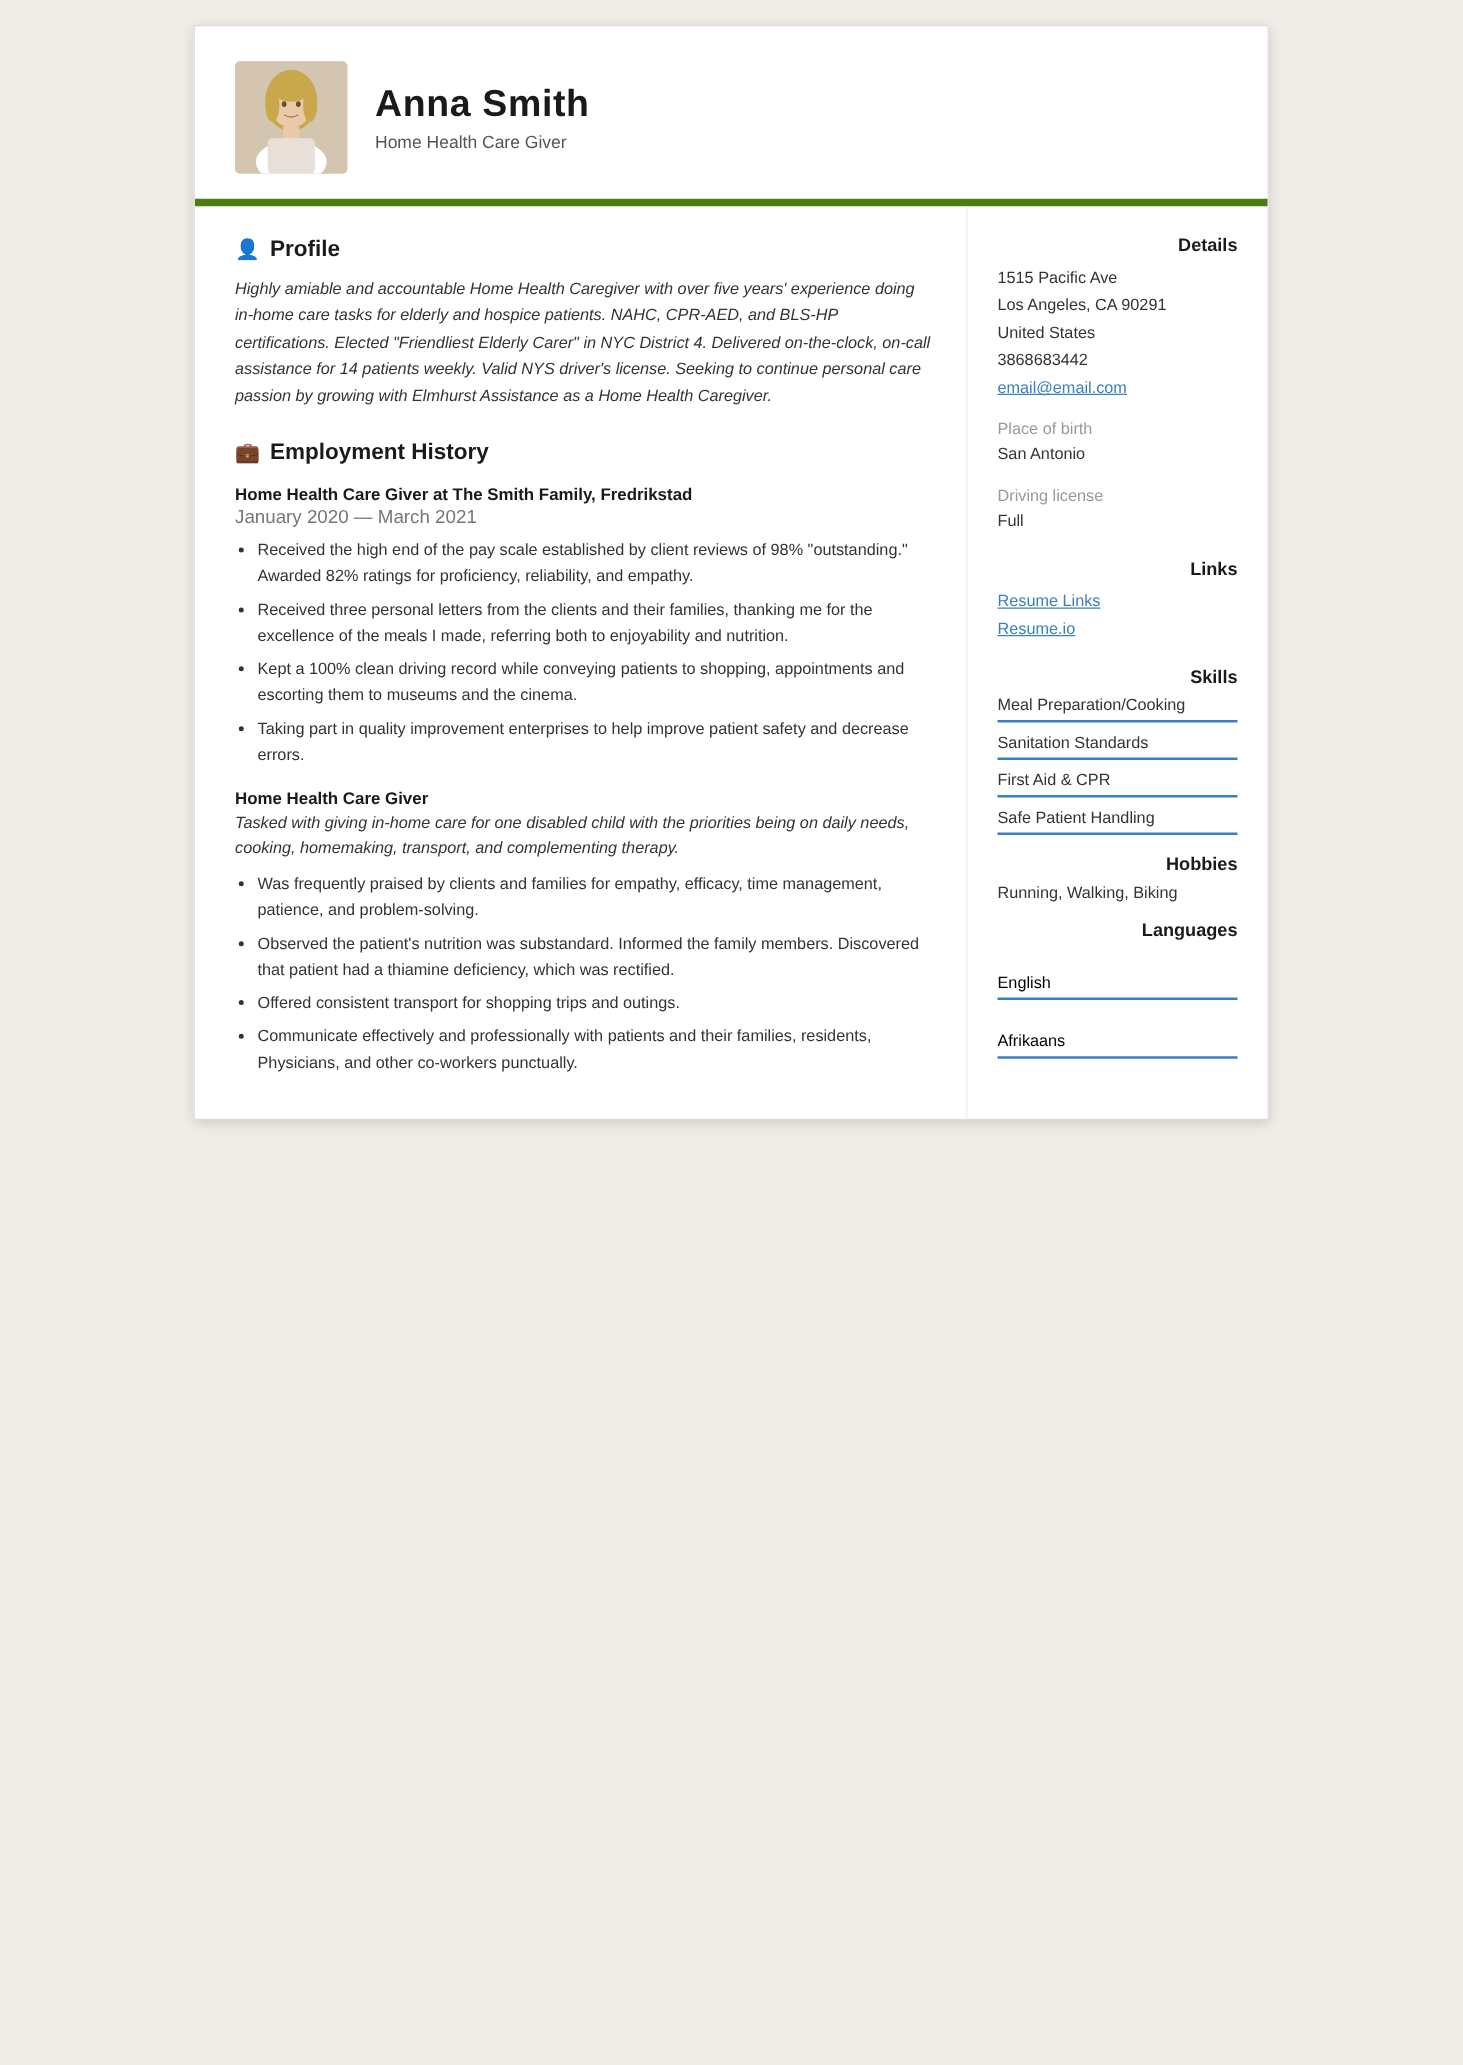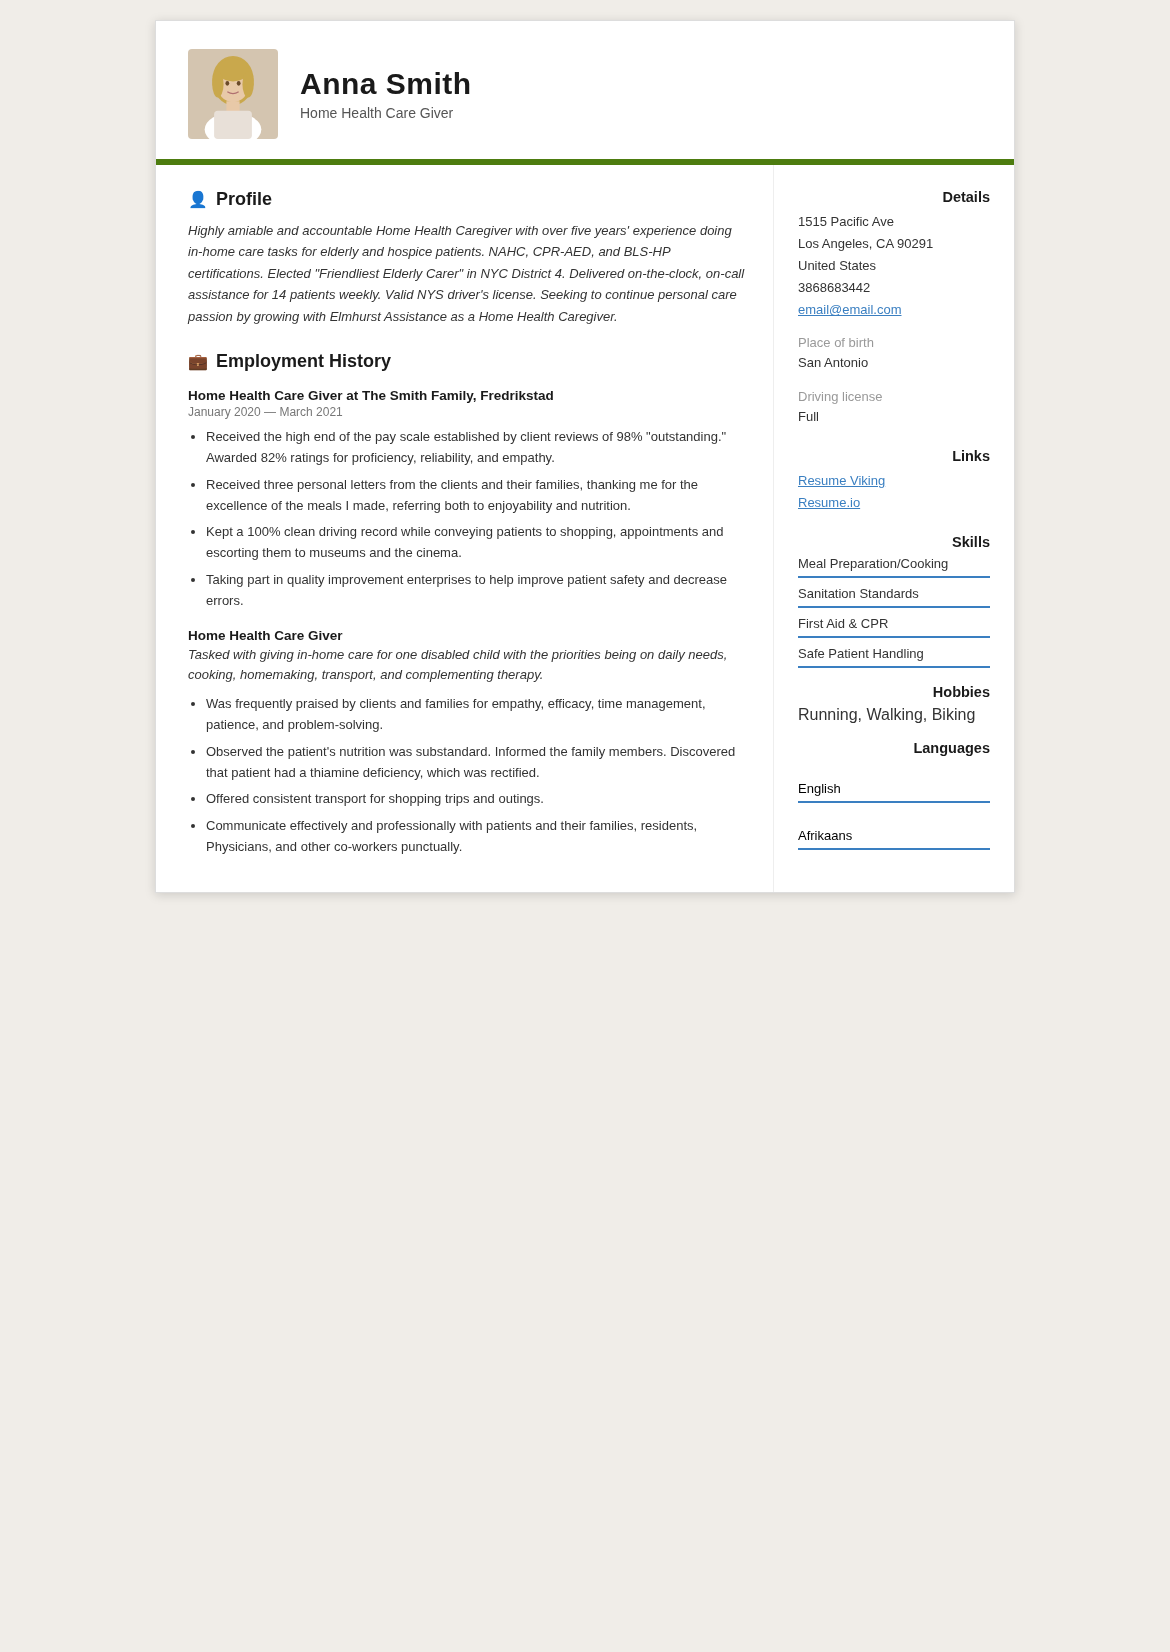--- a/index.html
+++ b/index.html
@@ -104,7 +104,7 @@
       margin-bottom: 2px;
     }
     .job-dates {
-      font-size: 12px;
+      font-size: 15px;
       color: #777;
       margin-bottom: 8px;
     }

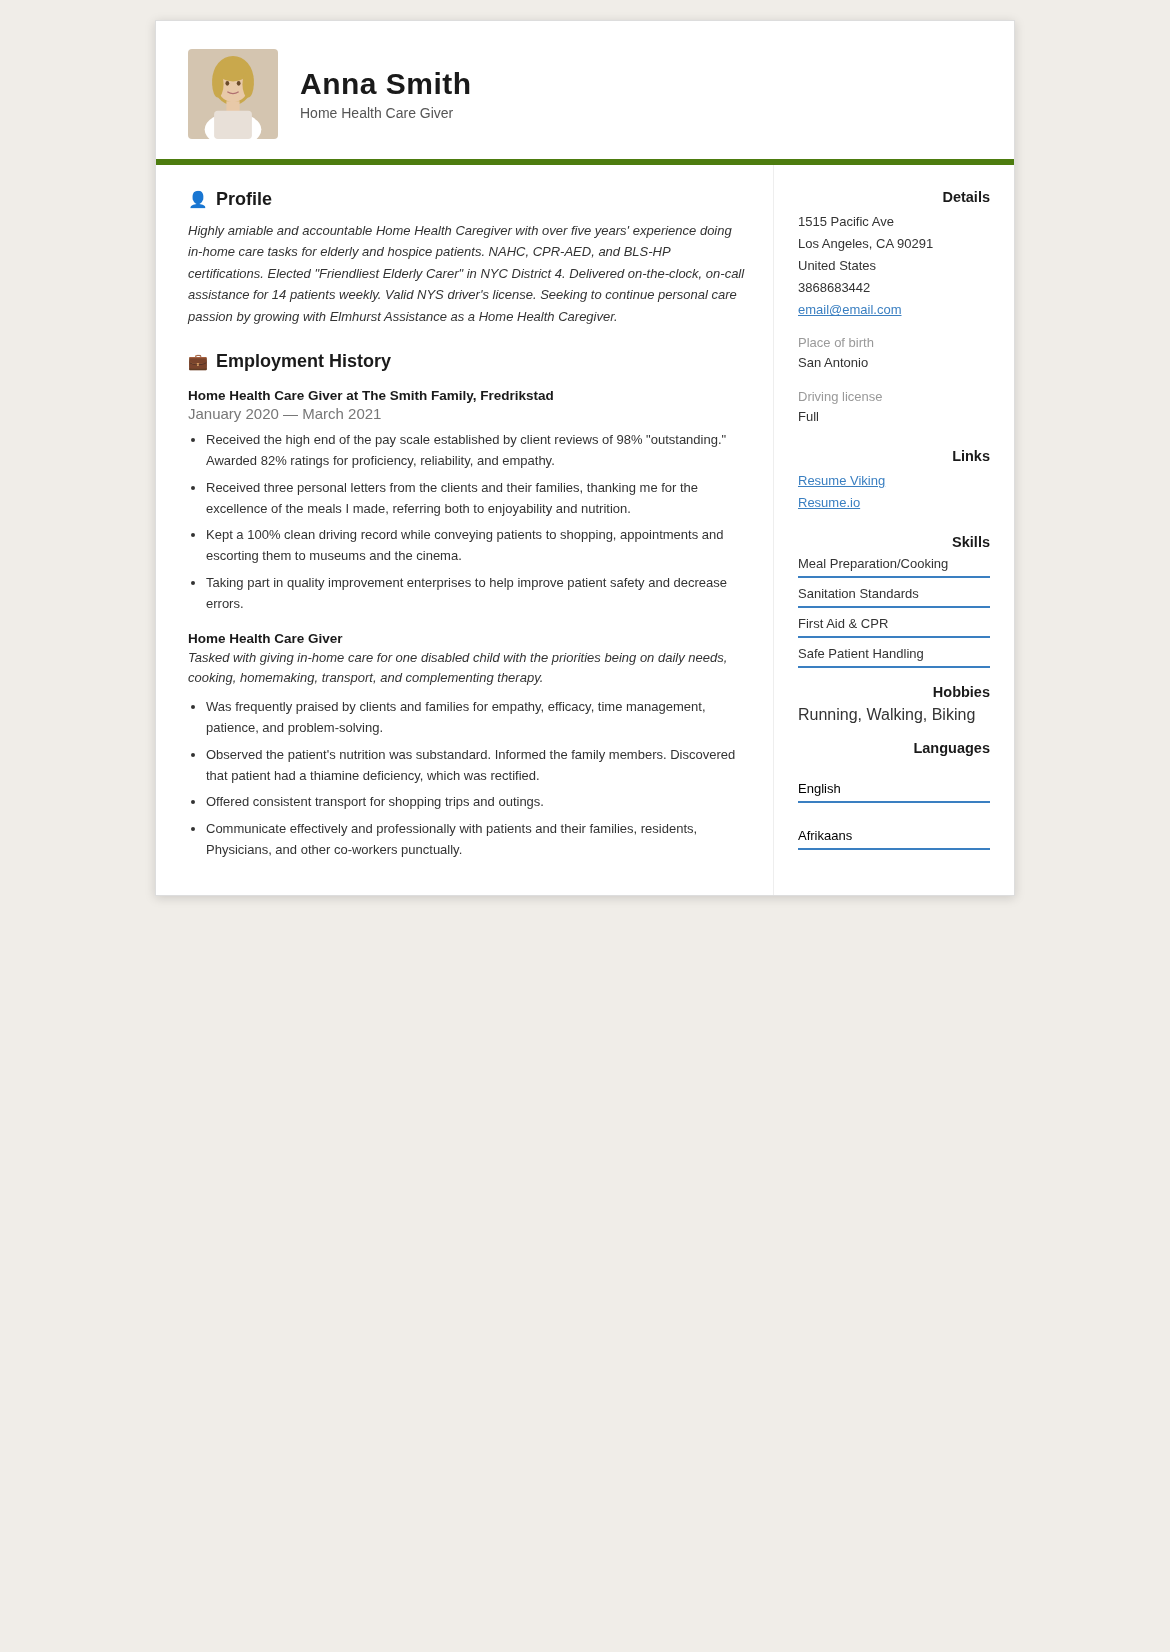--- a/index.html
+++ b/index.html
@@ -263,7 +263,7 @@
       <div class="detail-line">Full</div>
 
       <div class="right-section-title" style="margin-top:20px;">Links</div>
-      <a class="detail-link" href="#">Resume Viking</a>
+      <a class="detail-link" href="#">Resume Links</a>
       <a class="detail-link" href="#">Resume.io</a>
 
       <div class="right-section-title" style="margin-top:20px;">Skills</div>

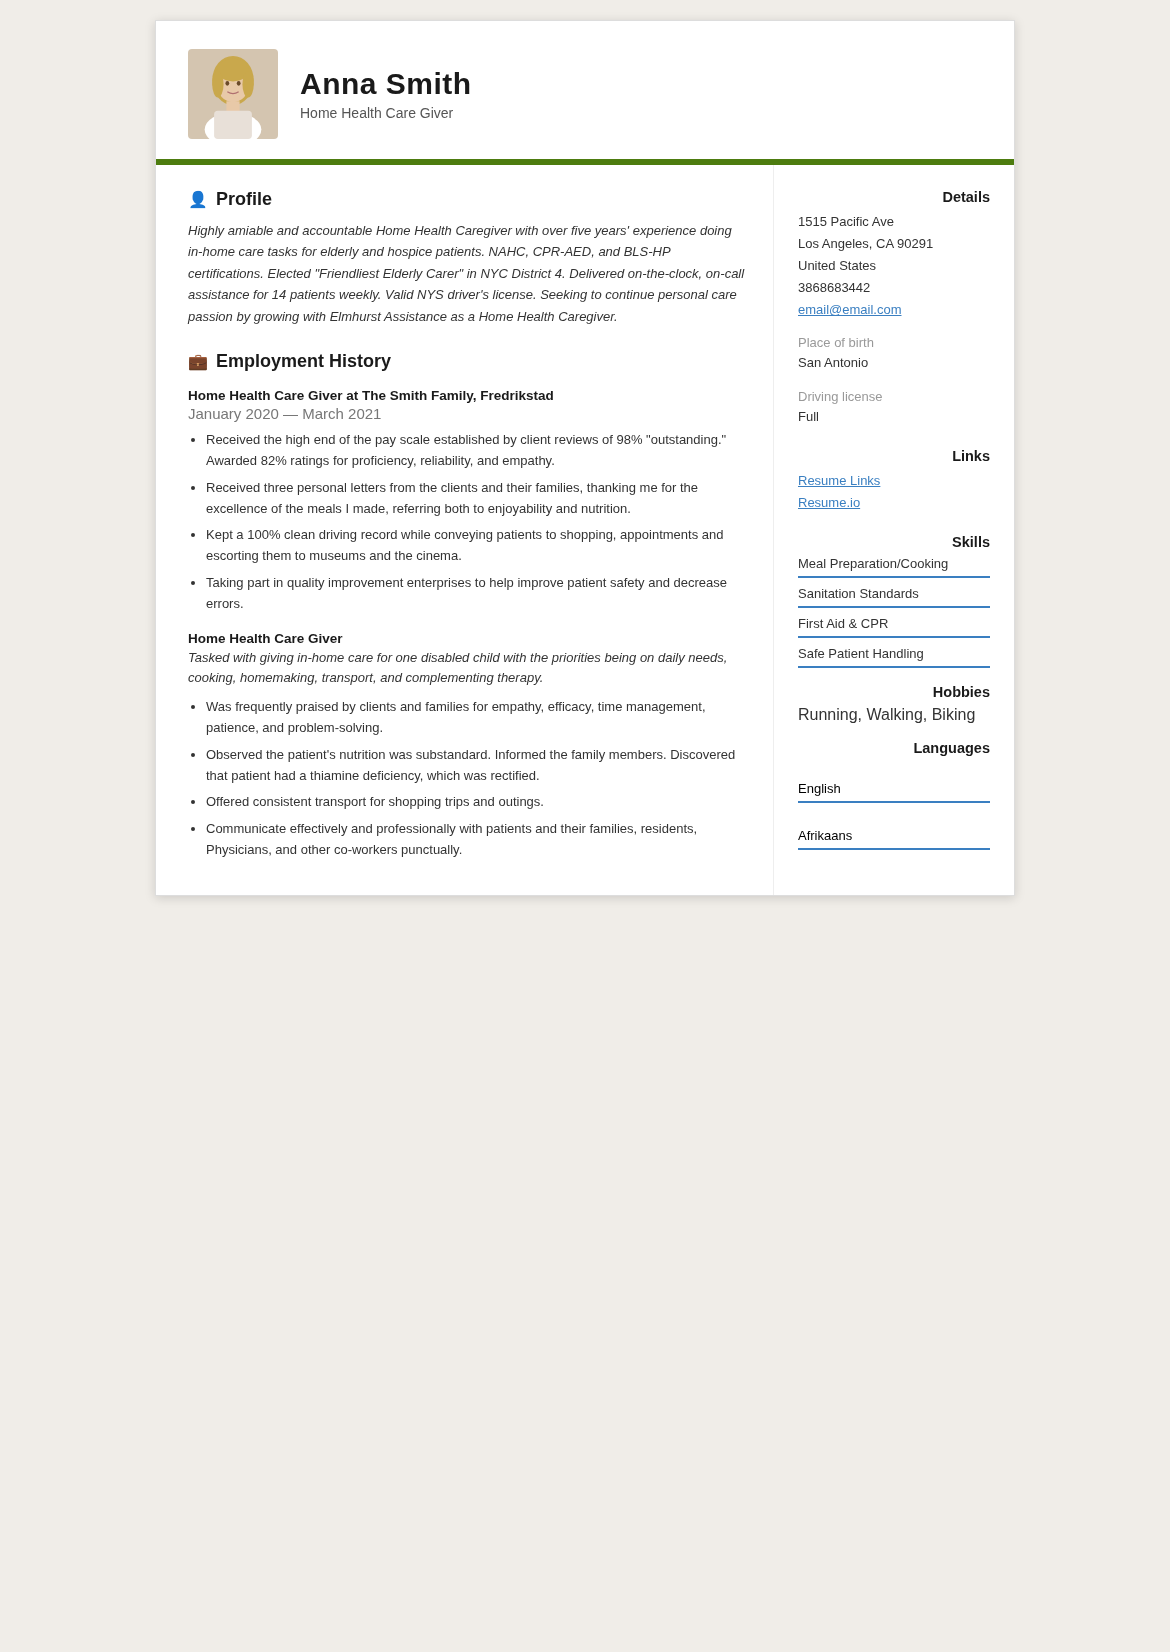--- a/index.html
+++ b/index.html
@@ -162,7 +162,7 @@
       margin-top: 25px;
     }
     .hobbies-text {
-      font-size: 16px;
+      font-size: 13px;
       color: #333;
     }
     .label-muted {

